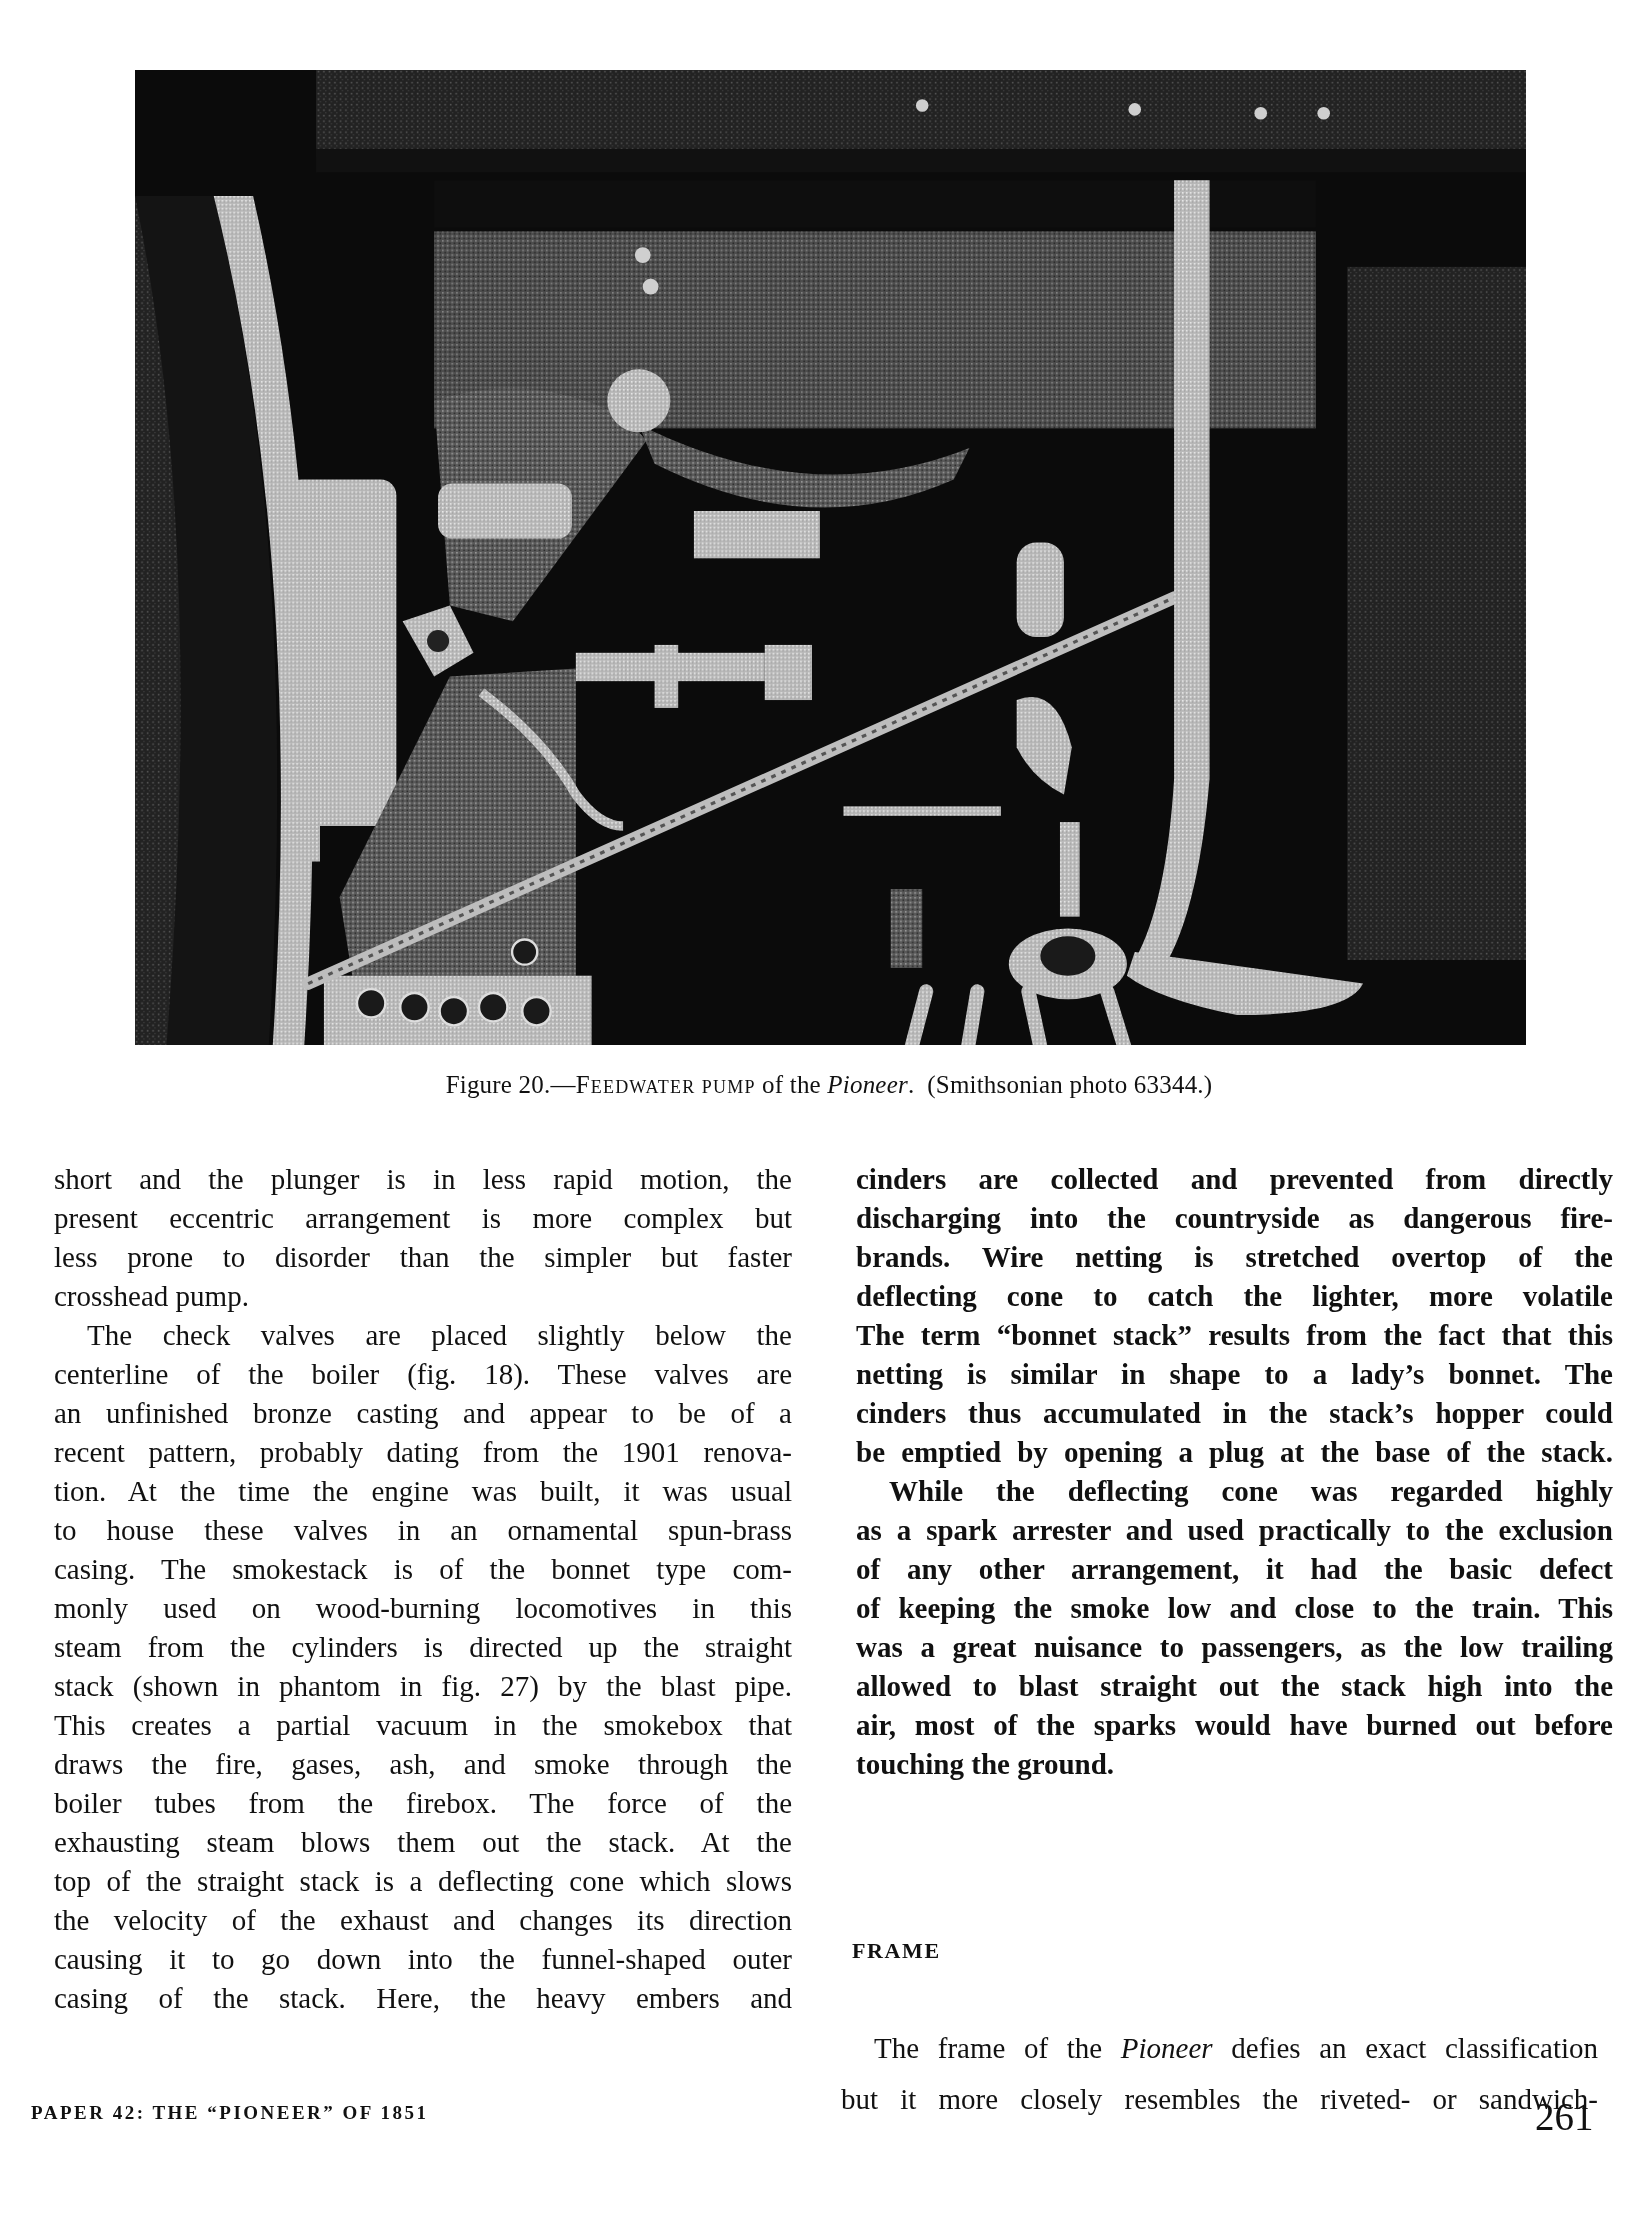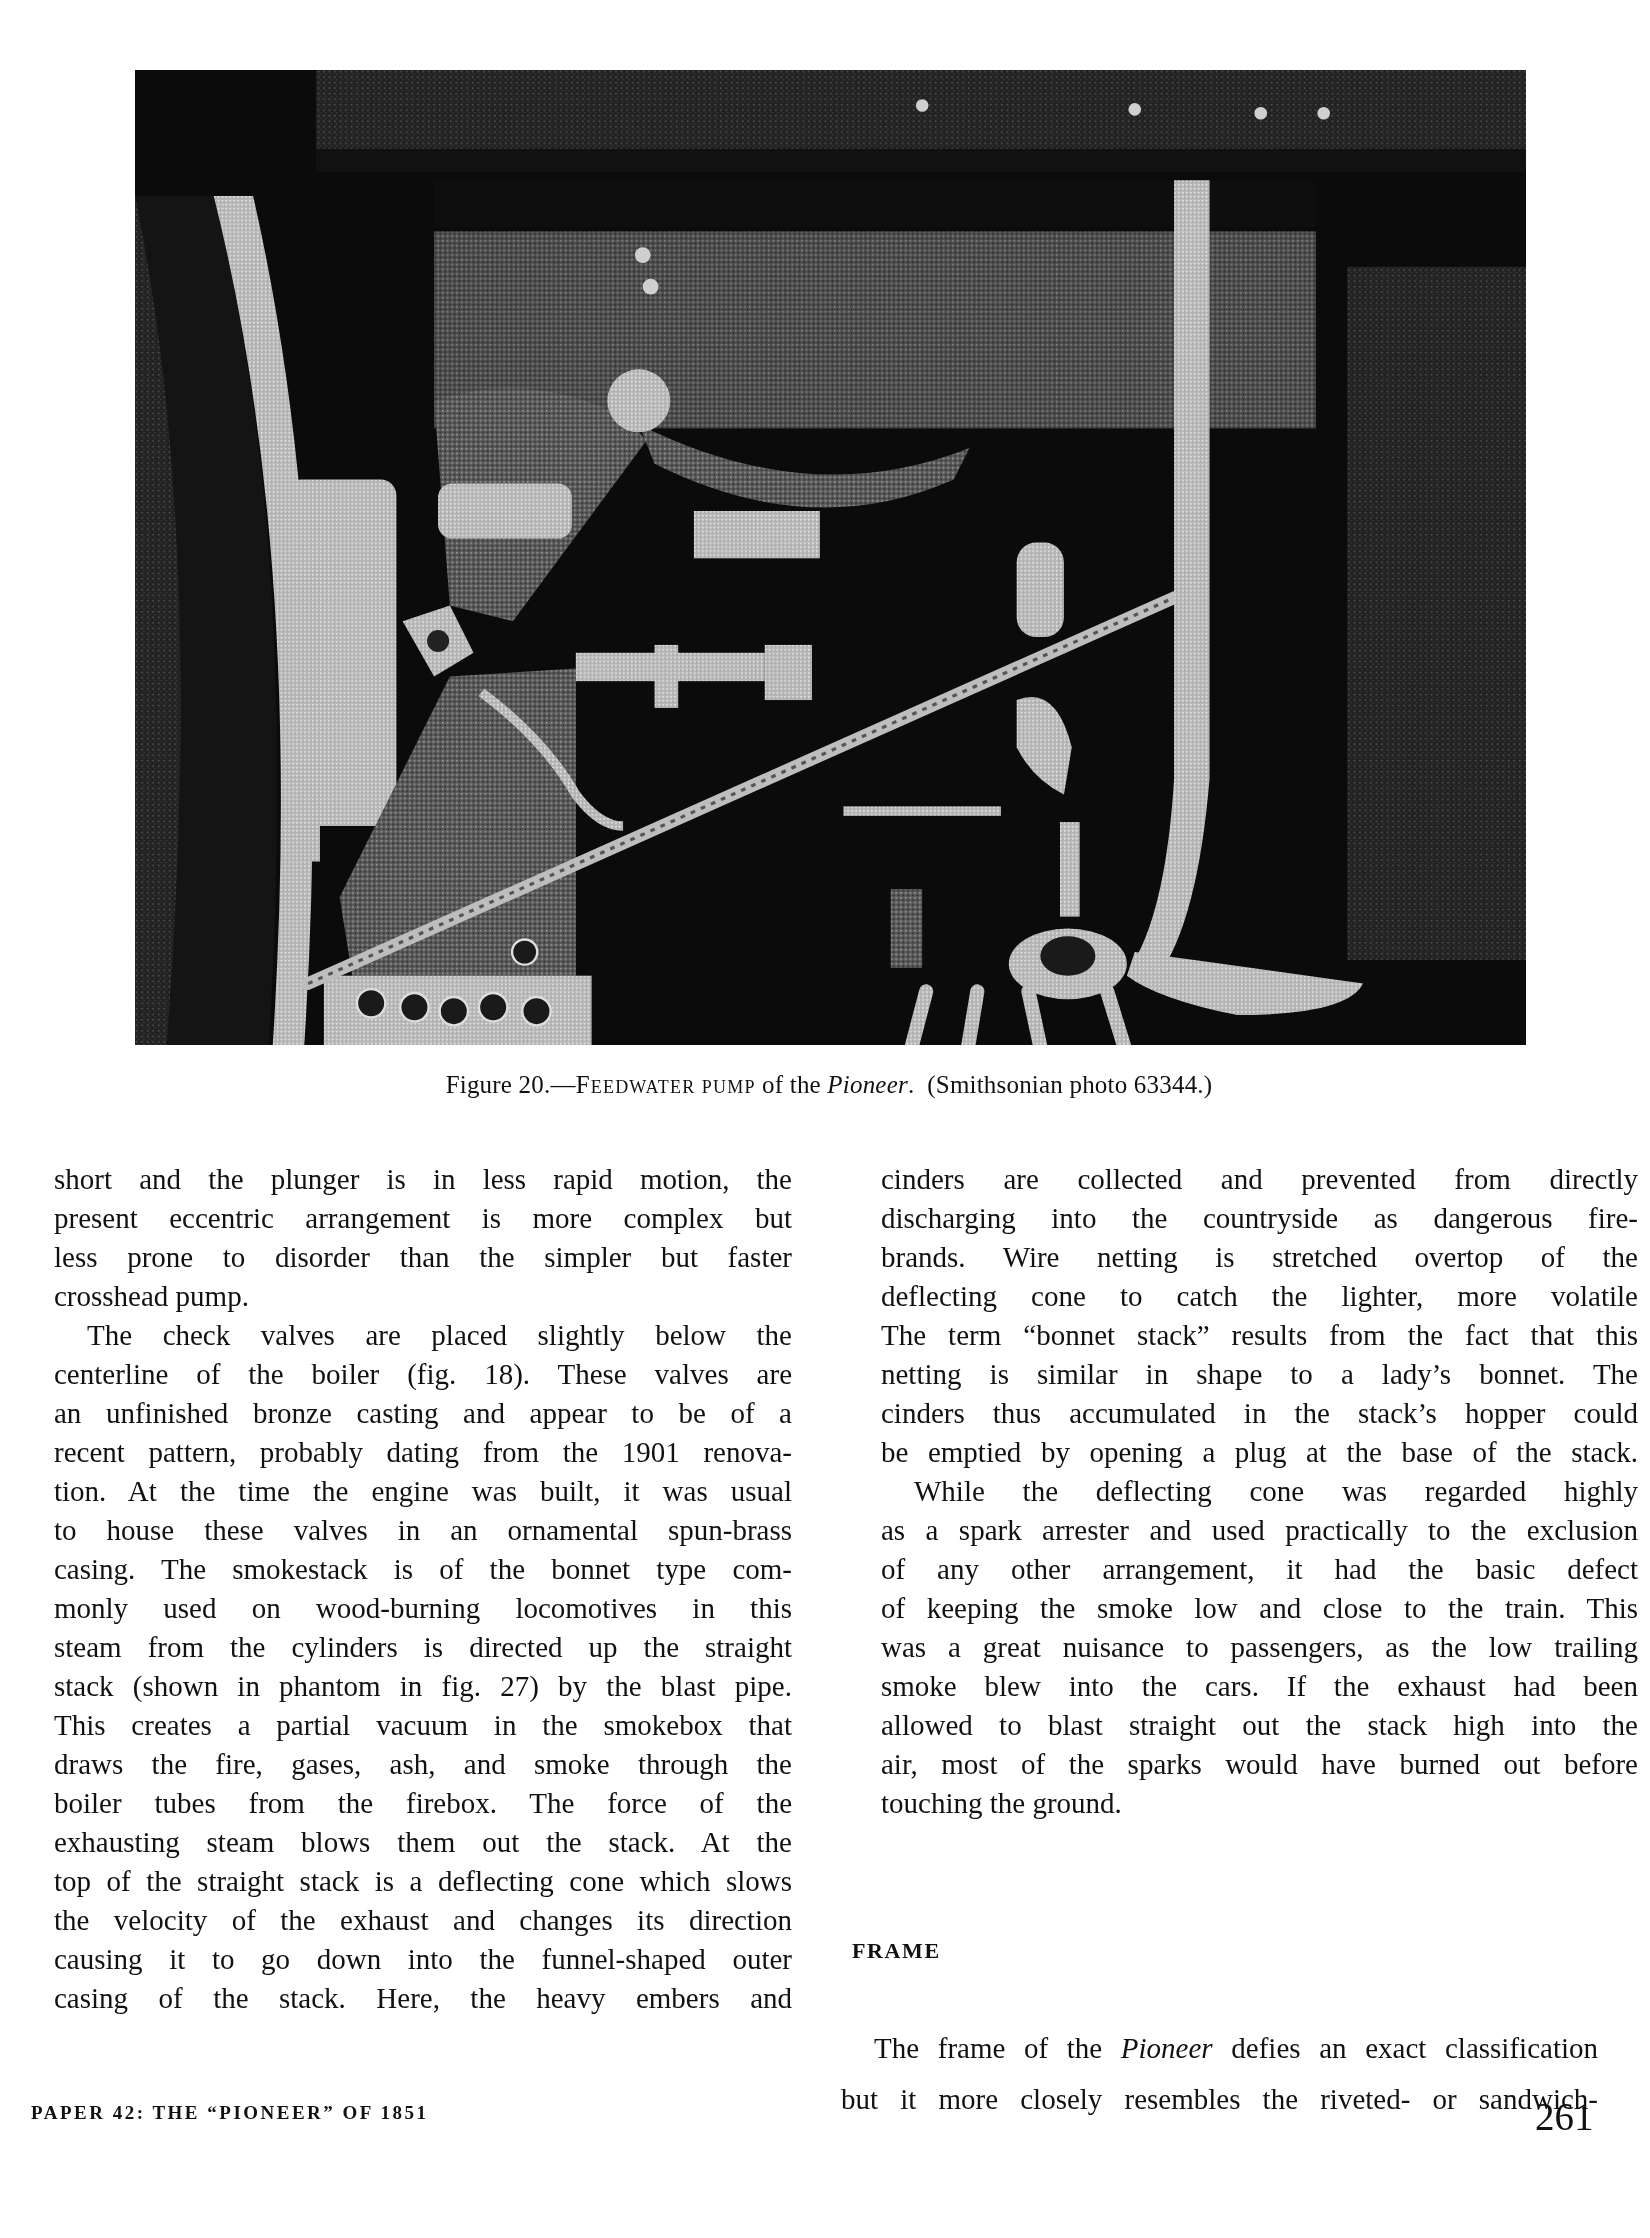--- a/index.html
+++ b/index.html
@@ -26,7 +26,7 @@
       hyphens: manual;
     }
     .col-left { left: 54px; width: 738px; }
-    .col-right { left: 881px; width: 757px; }
+    .col-right { left: 856px; width: 757px; font-weight: bold; }
     .col .line { display: block; text-align: justify; text-align-last: justify; white-space: nowrap; }
     .col .line.last { text-align-last: left; }
     .heading {

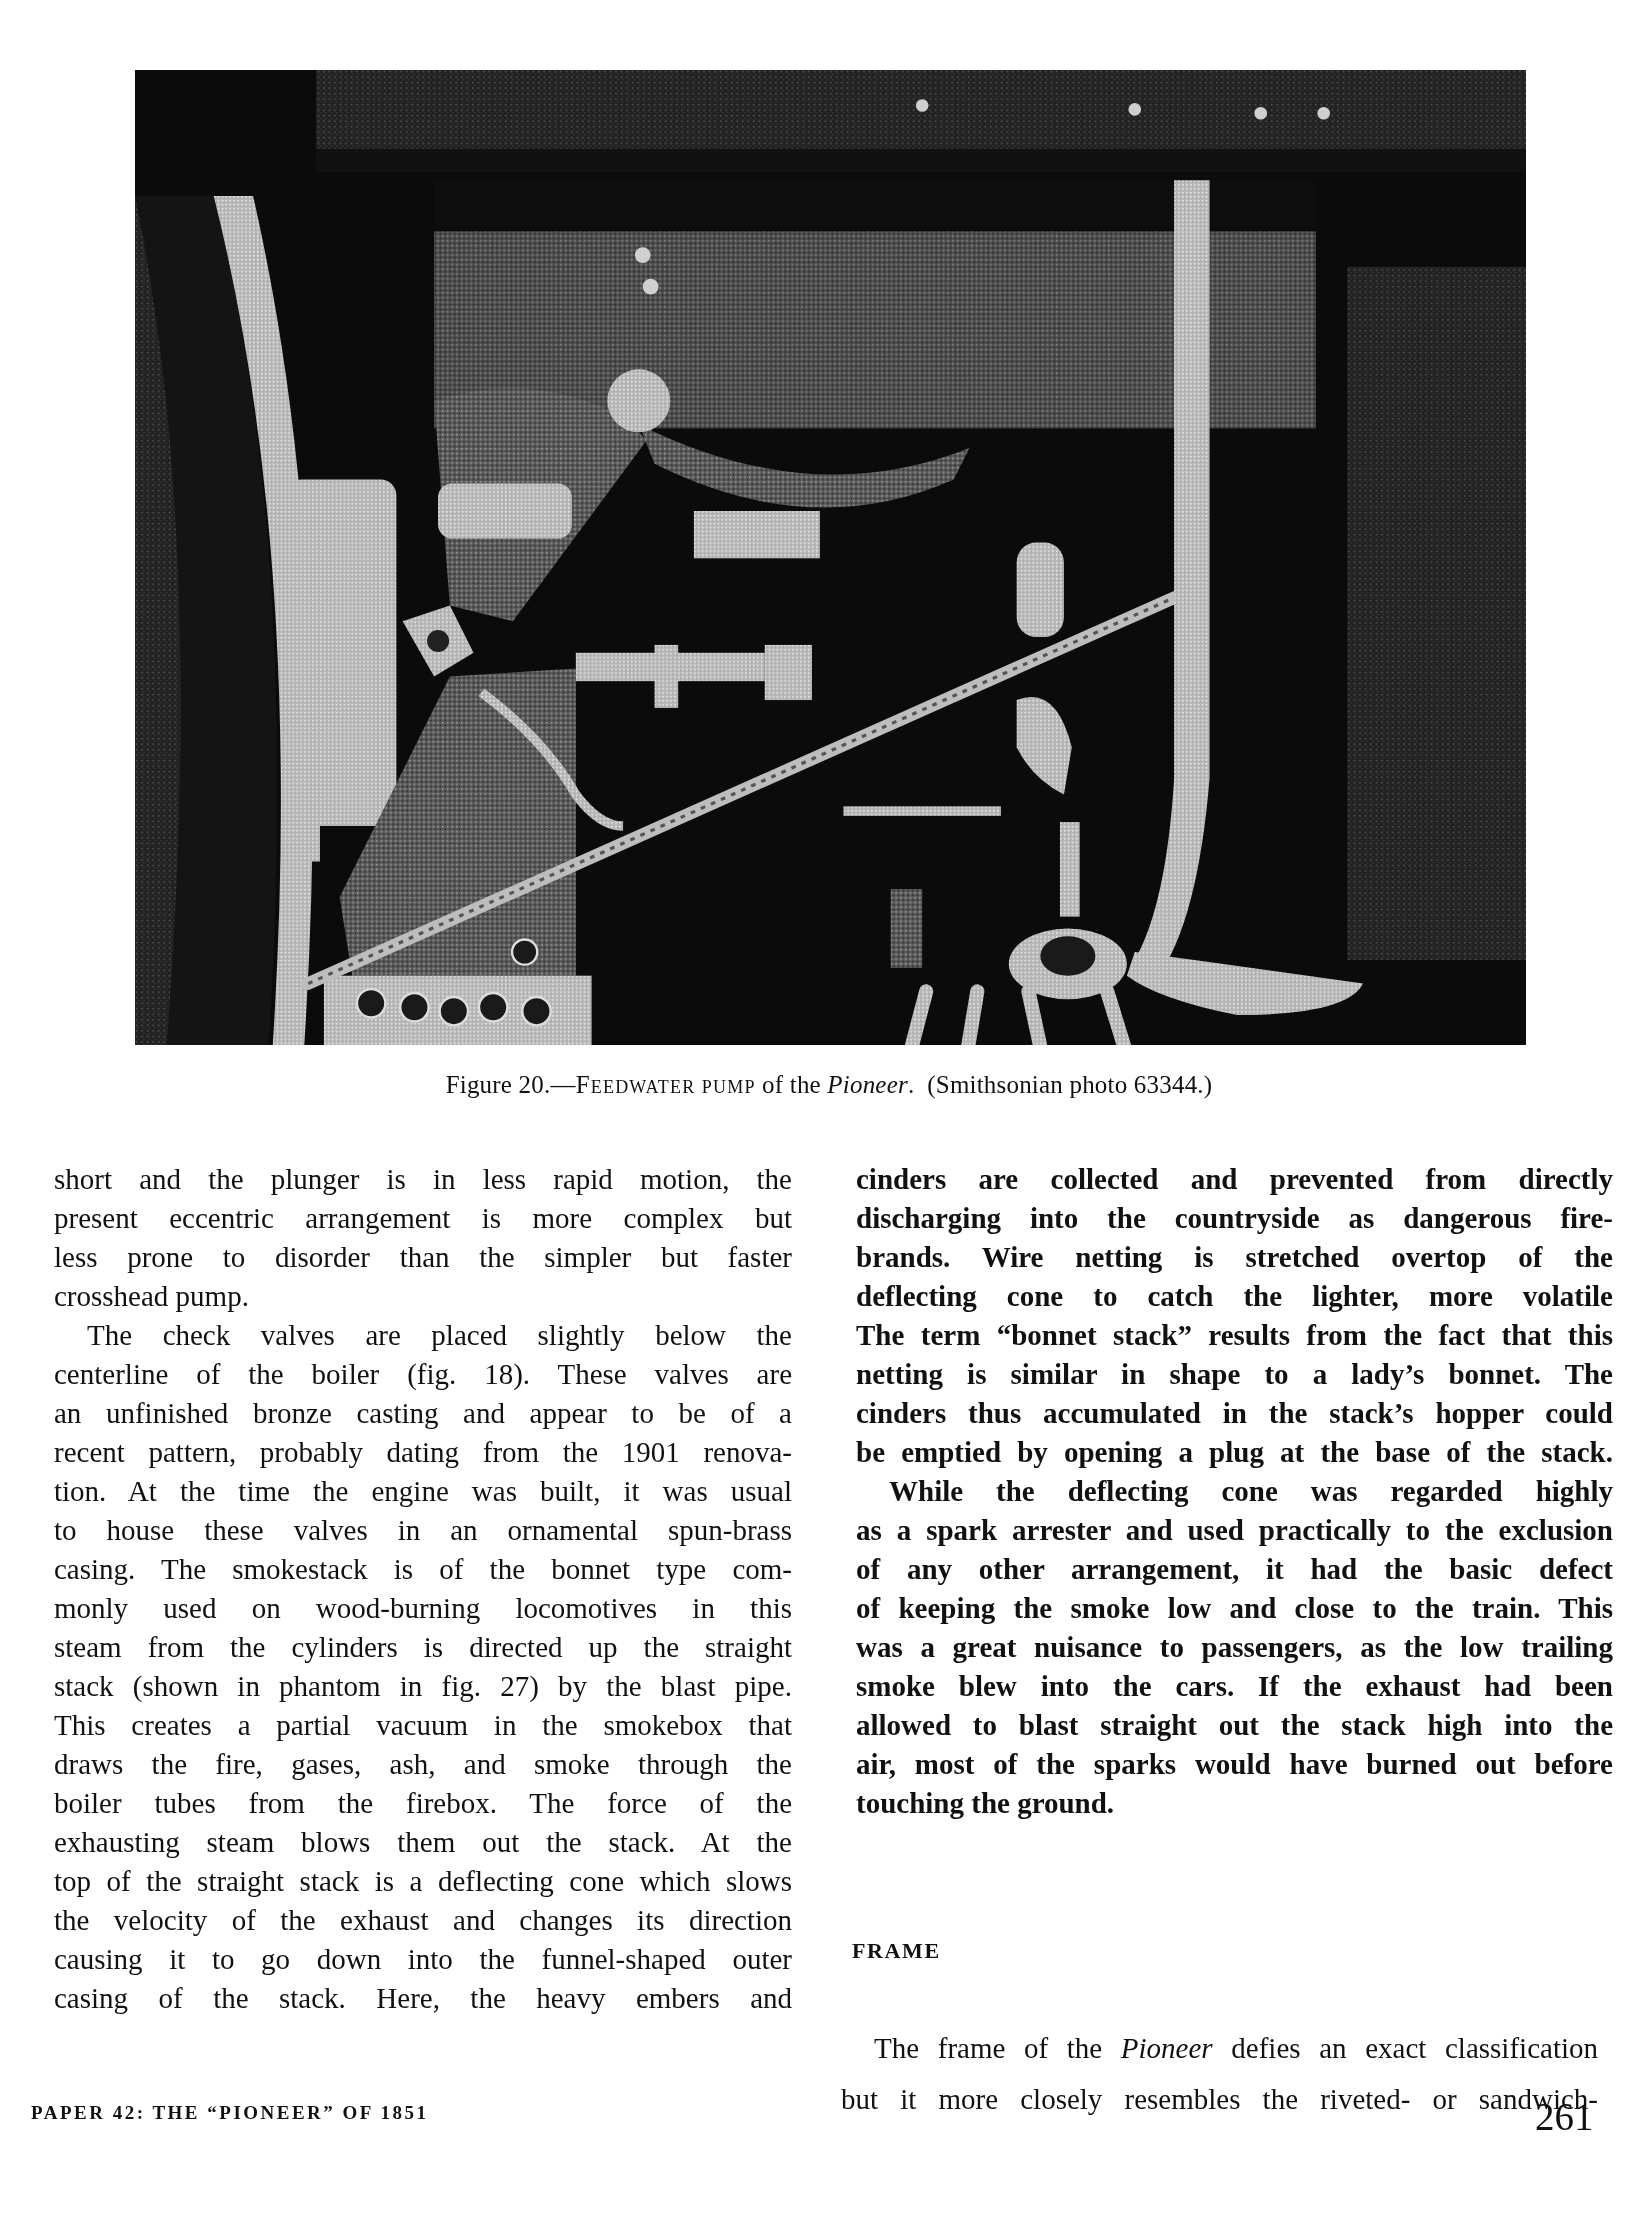--- a/index.html
+++ b/index.html
@@ -197,7 +197,6 @@
   <span class="line">of any other arrangement, it had the basic defect</span>
   <span class="line">of keeping the smoke low and close to the train. This</span>
   <span class="line">was a great nuisance to passengers, as the low trailing</span>
-  <span class="line">smoke blew into the cars. If the exhaust had been</span>
   <span class="line">allowed to blast straight out the stack high into the</span>
   <span class="line">air, most of the sparks would have burned out before</span>
   <span class="line last">touching the ground.</span>

